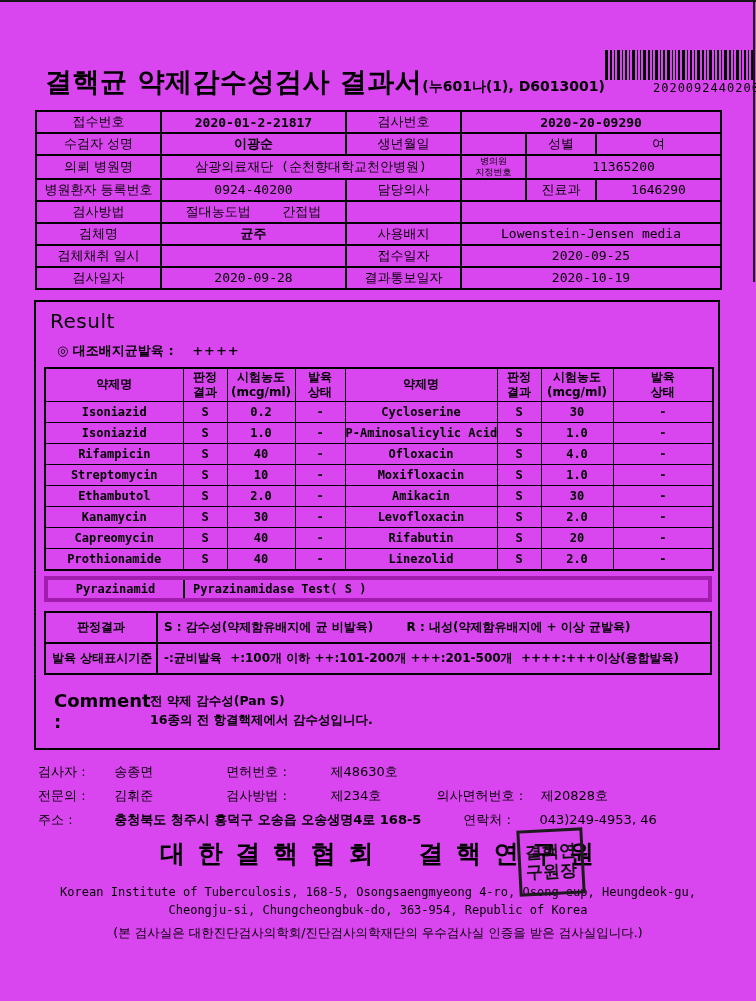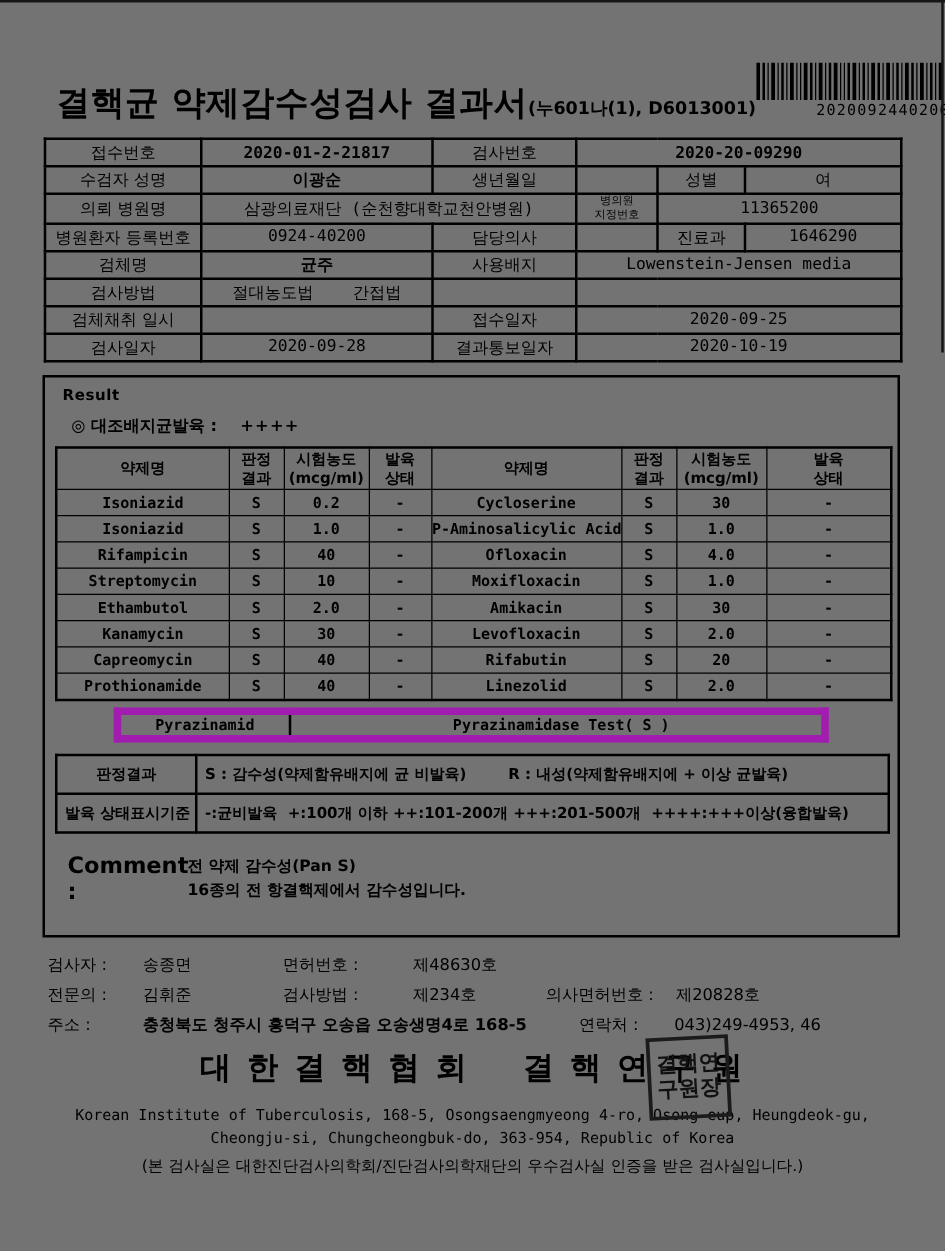--- a/index.html
+++ b/index.html
@@ -9,7 +9,7 @@
     font-family:"DejaVu Sans","Liberation Sans",sans-serif;
     color:#000;
   }
-  .page { position:relative; width:756px; height:1001px; background:#737373; overflow:hidden; }
+  .page { position:relative; width:756px; height:1001px; background:#d946ef; overflow:hidden; }
   .edge-top { position:absolute; top:0; left:0; width:756px; height:2px; background:#161616; }
   .edge-right { position:absolute; top:0; right:1px; width:2px; height:282px; background:#161616; }
 

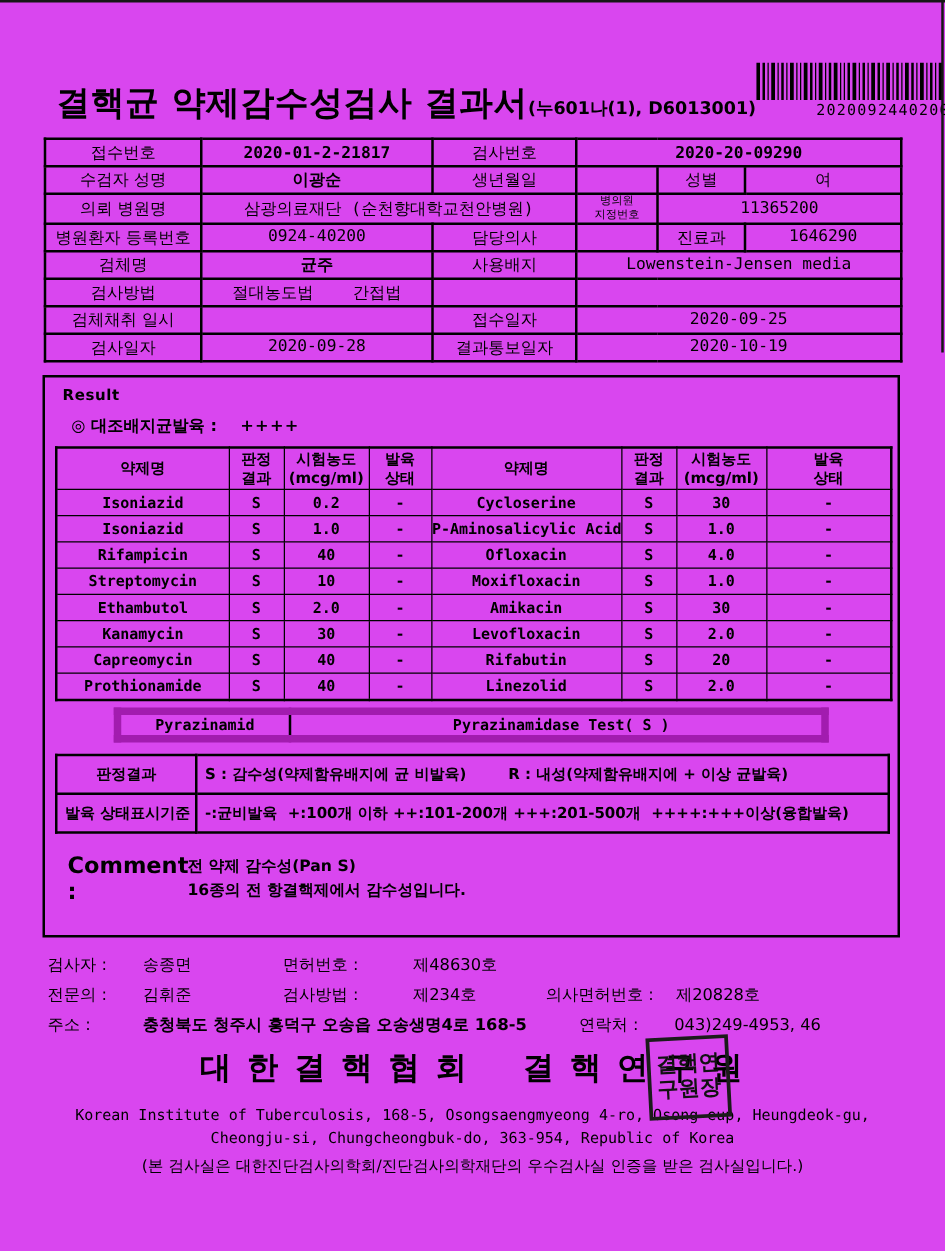--- a/index.html
+++ b/index.html
@@ -176,16 +176,16 @@
       <td class="val">1646290</td>
     </tr>
     <tr>
+      <td>검사방법</td>
+      <td class="val pre">절대농도법    간접법</td>
+      <td></td>
+      <td colspan="3"></td>
+    </tr>
+    <tr>
       <td>검체명</td>
       <td class="val bold">균주</td>
       <td>사용배지</td>
       <td class="val" colspan="3">Lowenstein-Jensen media</td>
-    </tr>
-    <tr>
-      <td>검사방법</td>
-      <td class="val pre">절대농도법    간접법</td>
-      <td></td>
-      <td colspan="3"></td>
     </tr>
     <tr>
       <td>검체채취 일시</td>

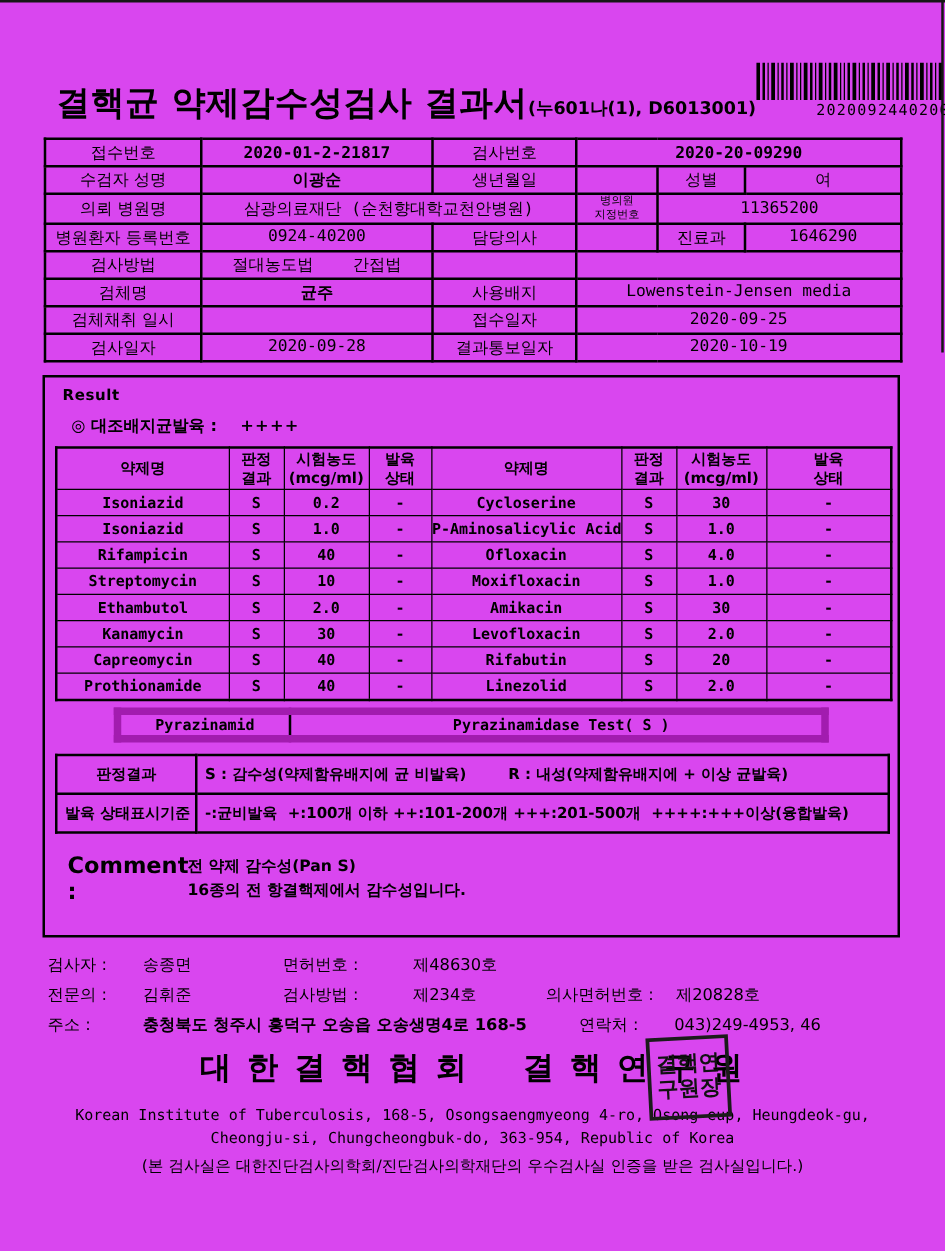--- a/index.html
+++ b/index.html
@@ -32,7 +32,7 @@
 
   
   .result-box { position:relative; width:686px; height:450px; border:2px solid #000; margin:10px 0 0 34px; padding:7px 8px 0 8px; }
-  .result-heading { font-size:12px; font-weight:bold; margin-left:6px; letter-spacing:0.5px; }
+  .result-heading { font-size:20px; font-weight:normal; margin-left:6px; letter-spacing:0.5px; }
   .control-line { font-size:13px; font-weight:bold; margin:9px 0 7px 13px; }
   .control-line .plus { margin-left:14px; letter-spacing:1px; }
 

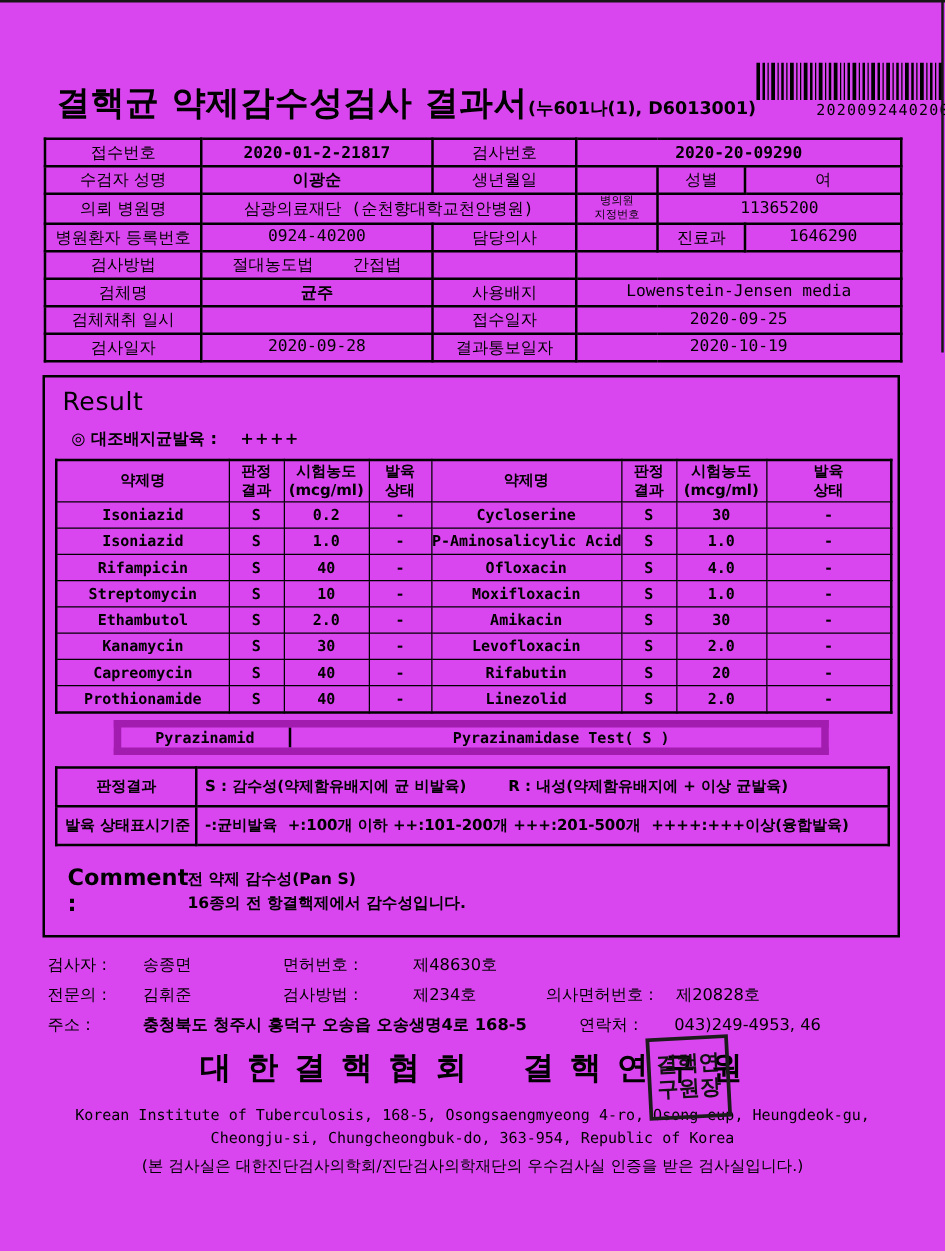--- a/index.html
+++ b/index.html
@@ -41,7 +41,7 @@
   .drug-table th { font-size:12px; font-weight:bold; white-space:pre-line; line-height:1.25; height:34px; padding:1px 0; }
   .drug-table td { font-size:12px; font-weight:bold; height:21px; font-family:"DejaVu Sans Mono","DejaVu Sans",monospace; white-space:nowrap; }
 
-  .pyraz-table { border-collapse:collapse; table-layout:fixed; width:572px; margin:5px auto 0; border:6px solid #a21caf; }
+  .pyraz-table { border-collapse:collapse; table-layout:fixed; width:668px; margin:5px auto 0; border:4px solid #a21caf; }
   .pyraz-table td { border:2px solid #000; font-size:12px; font-weight:bold; height:22px; font-family:"DejaVu Sans Mono","DejaVu Sans",monospace; overflow:hidden; white-space:nowrap; }
   .pyraz-label { width:138px; text-align:center; }
   .pyraz-value { text-align:center; padding-left:8px; }

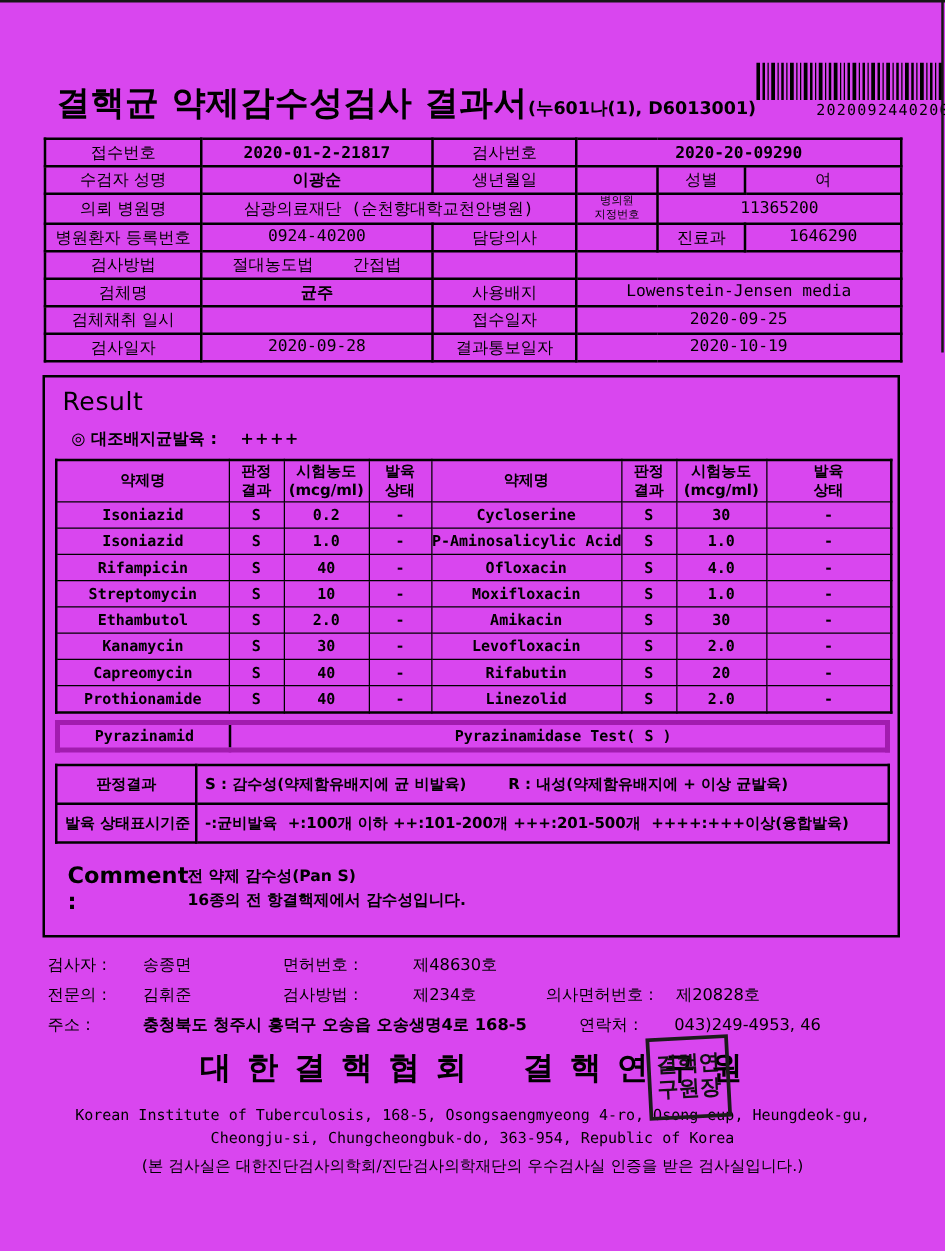--- a/index.html
+++ b/index.html
@@ -44,7 +44,7 @@
   .pyraz-table { border-collapse:collapse; table-layout:fixed; width:668px; margin:5px auto 0; border:4px solid #a21caf; }
   .pyraz-table td { border:2px solid #000; font-size:12px; font-weight:bold; height:22px; font-family:"DejaVu Sans Mono","DejaVu Sans",monospace; overflow:hidden; white-space:nowrap; }
   .pyraz-label { width:138px; text-align:center; }
-  .pyraz-value { text-align:center; padding-left:8px; }
+  .pyraz-value { text-align:left; padding-left:8px; }
 
   .legend-table { border-collapse:collapse; table-layout:fixed; width:668px; margin:9px auto 0; border:2px solid #000000; }
   .legend-table td { border:2px solid #000; padding:6px 6px; overflow:hidden; }

